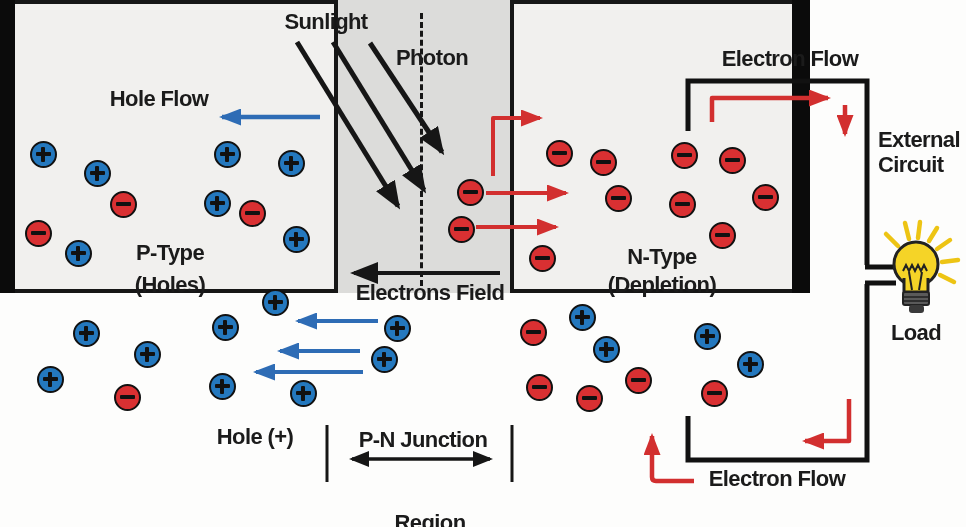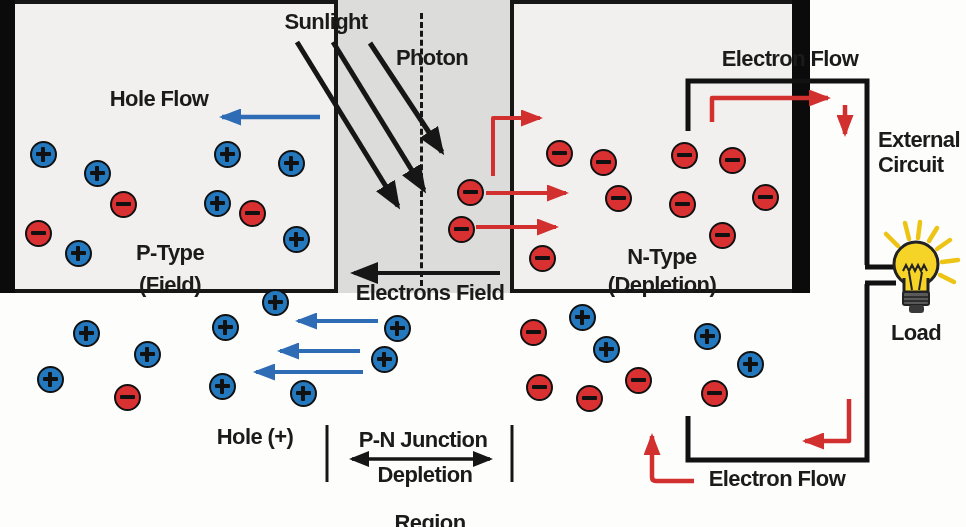--- a/index.html
+++ b/index.html
@@ -191,7 +191,7 @@
   <div class="lbl left-align" style="left:878px;top:154px">Circuit</div>
   <div class="lbl" style="left:916px;top:322px">Load</div>
   <div class="lbl" style="left:170px;top:242px">P-Type</div>
-  <div class="lbl" style="left:170px;top:274px">(Field)</div>
+  <div class="lbl" style="left:170px;top:274px">(Holes)</div>
   <div class="lbl" style="left:662px;top:246px">N-Type</div>
   <div class="lbl" style="left:662px;top:274px">(Depletion)</div>
   <div class="lbl" style="left:430px;top:282px">Electrons Field</div>

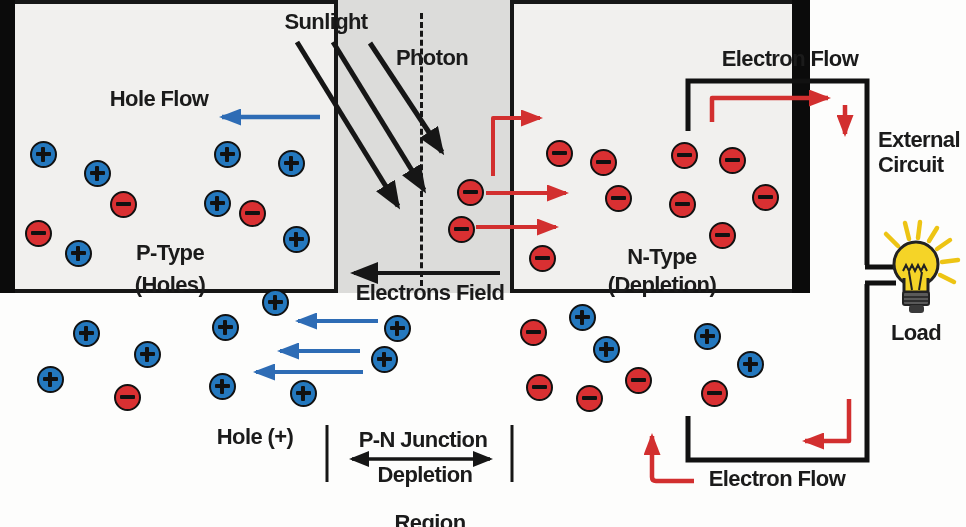--- a/index.html
+++ b/index.html
@@ -197,7 +197,6 @@
   <div class="lbl" style="left:430px;top:282px">Electrons Field</div>
   <div class="lbl" style="left:255px;top:426px">Hole (+)</div>
   <div class="lbl" style="left:423px;top:429px">P-N Junction</div>
-  <div class="lbl" style="left:425px;top:464px">Depletion</div>
   <div class="lbl" style="left:430px;top:512px">Region</div>
   <div class="lbl" style="left:777px;top:468px">Electron  Flow</div>
 </div>

